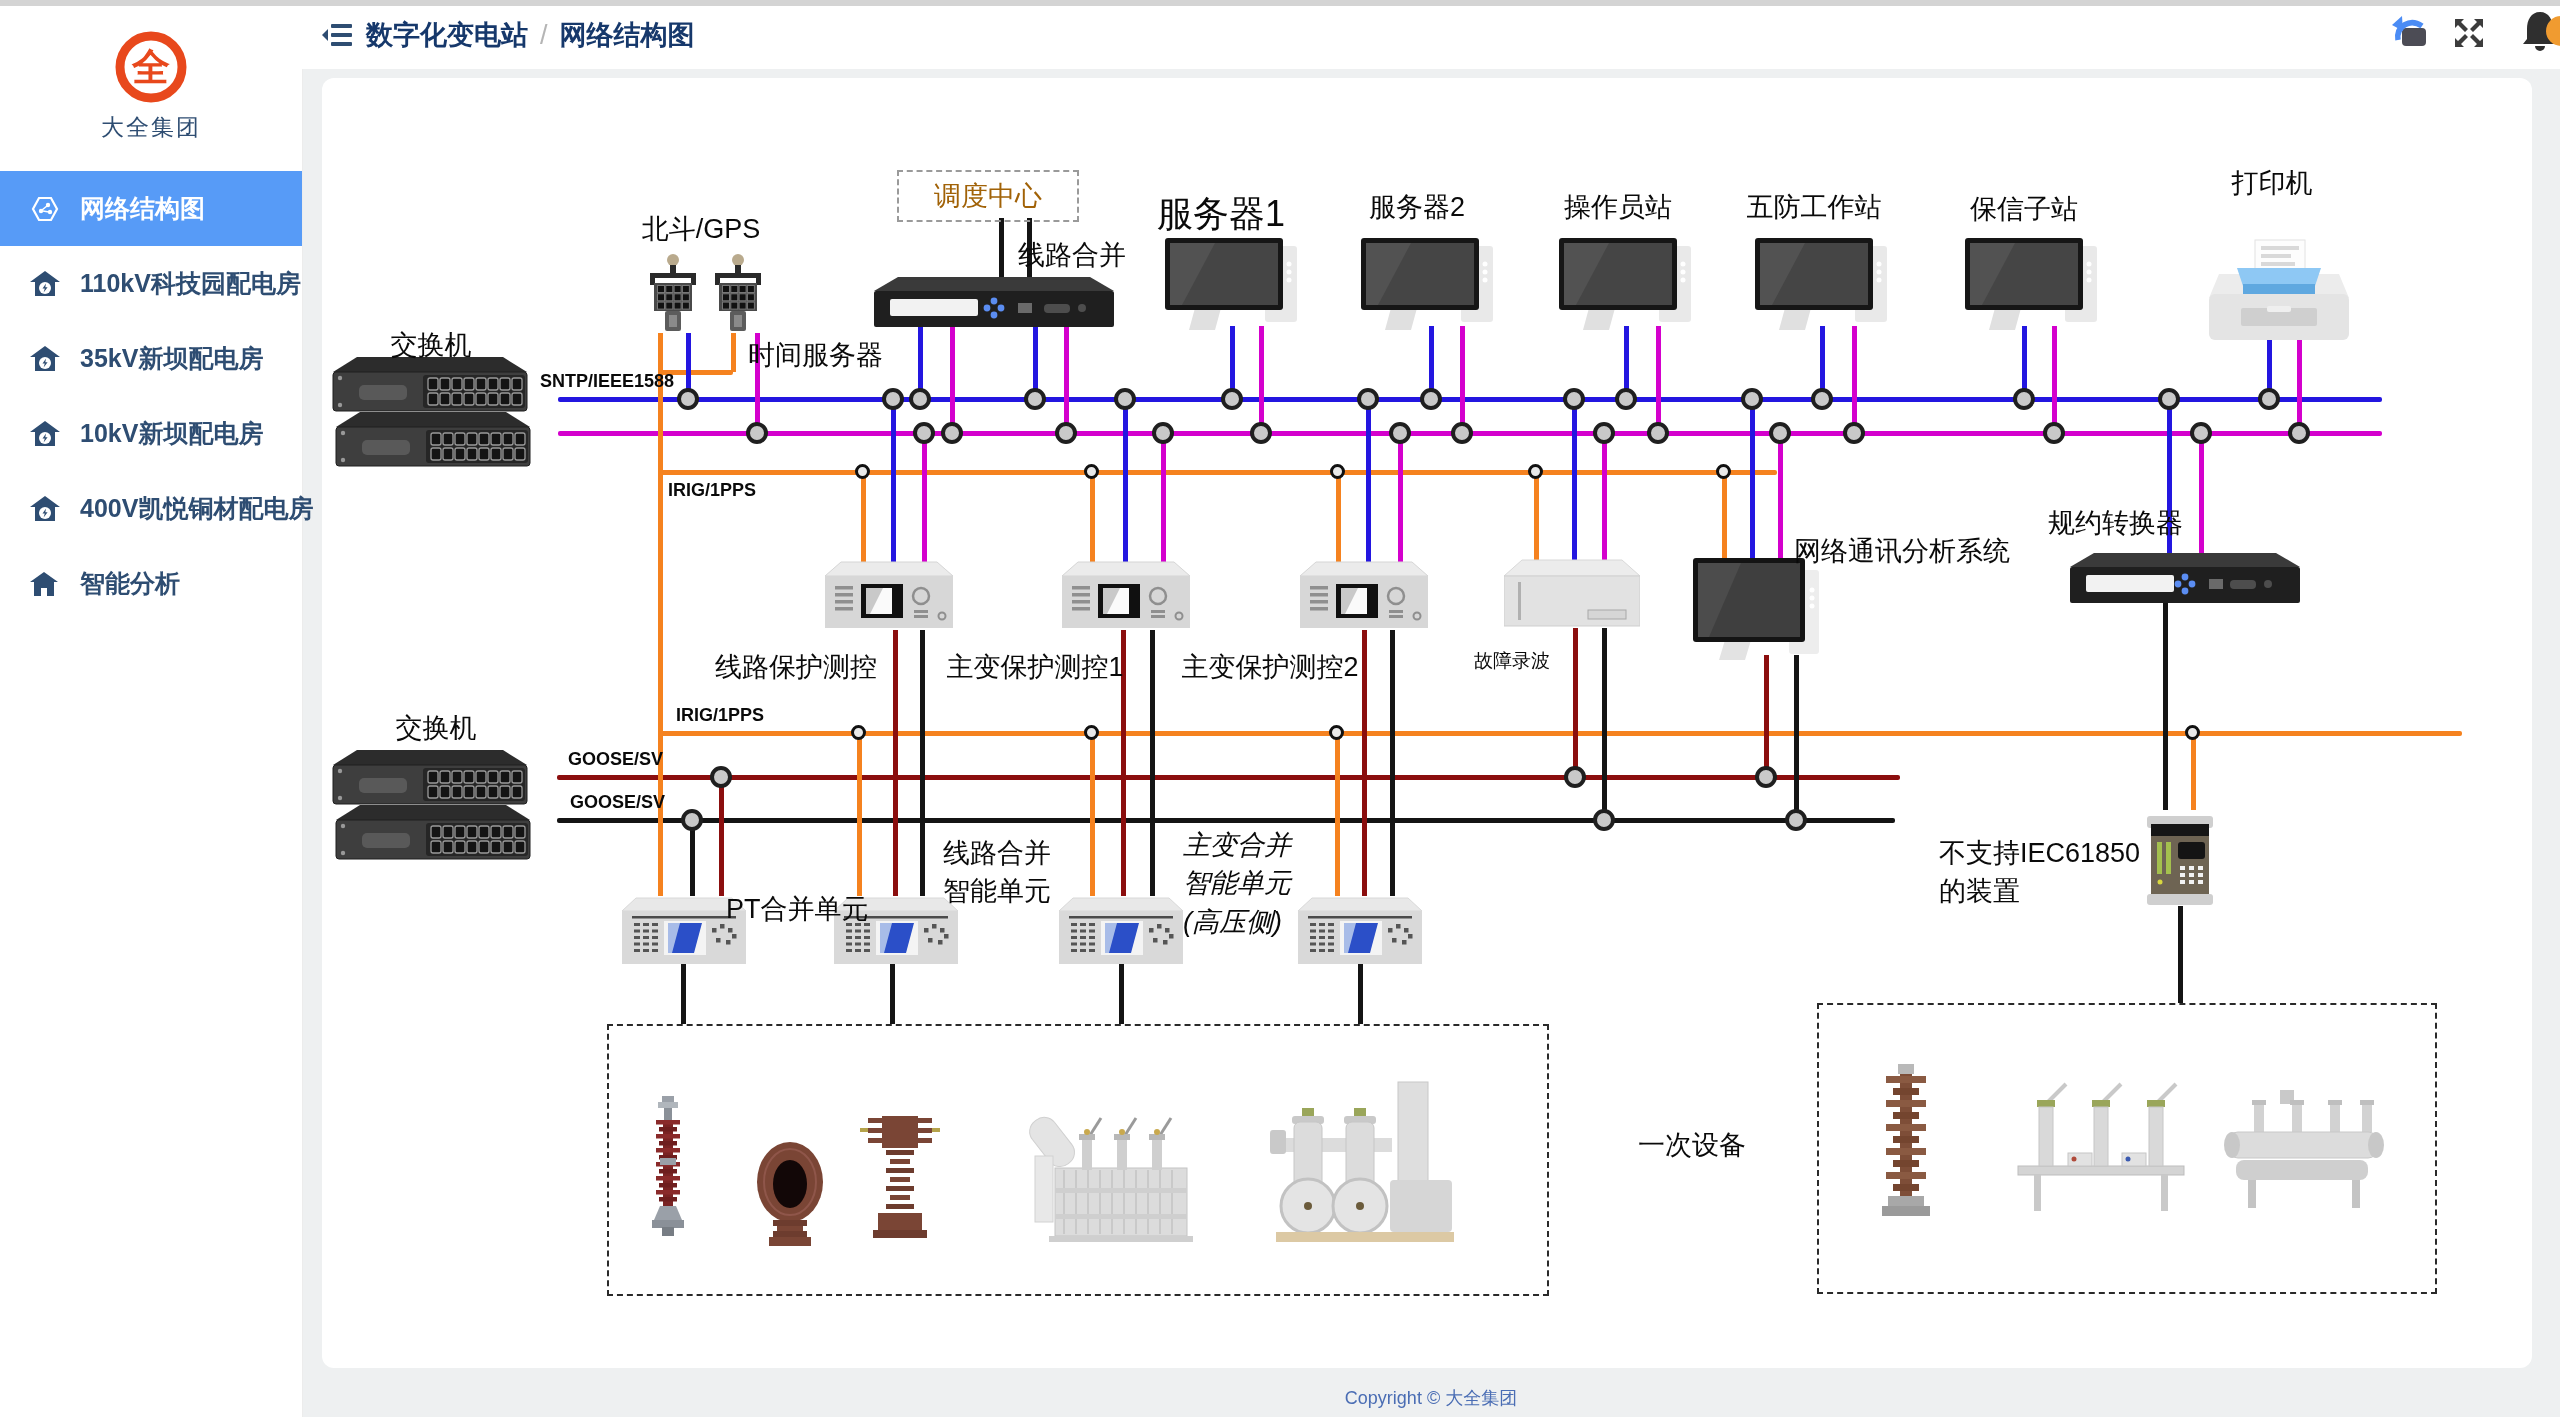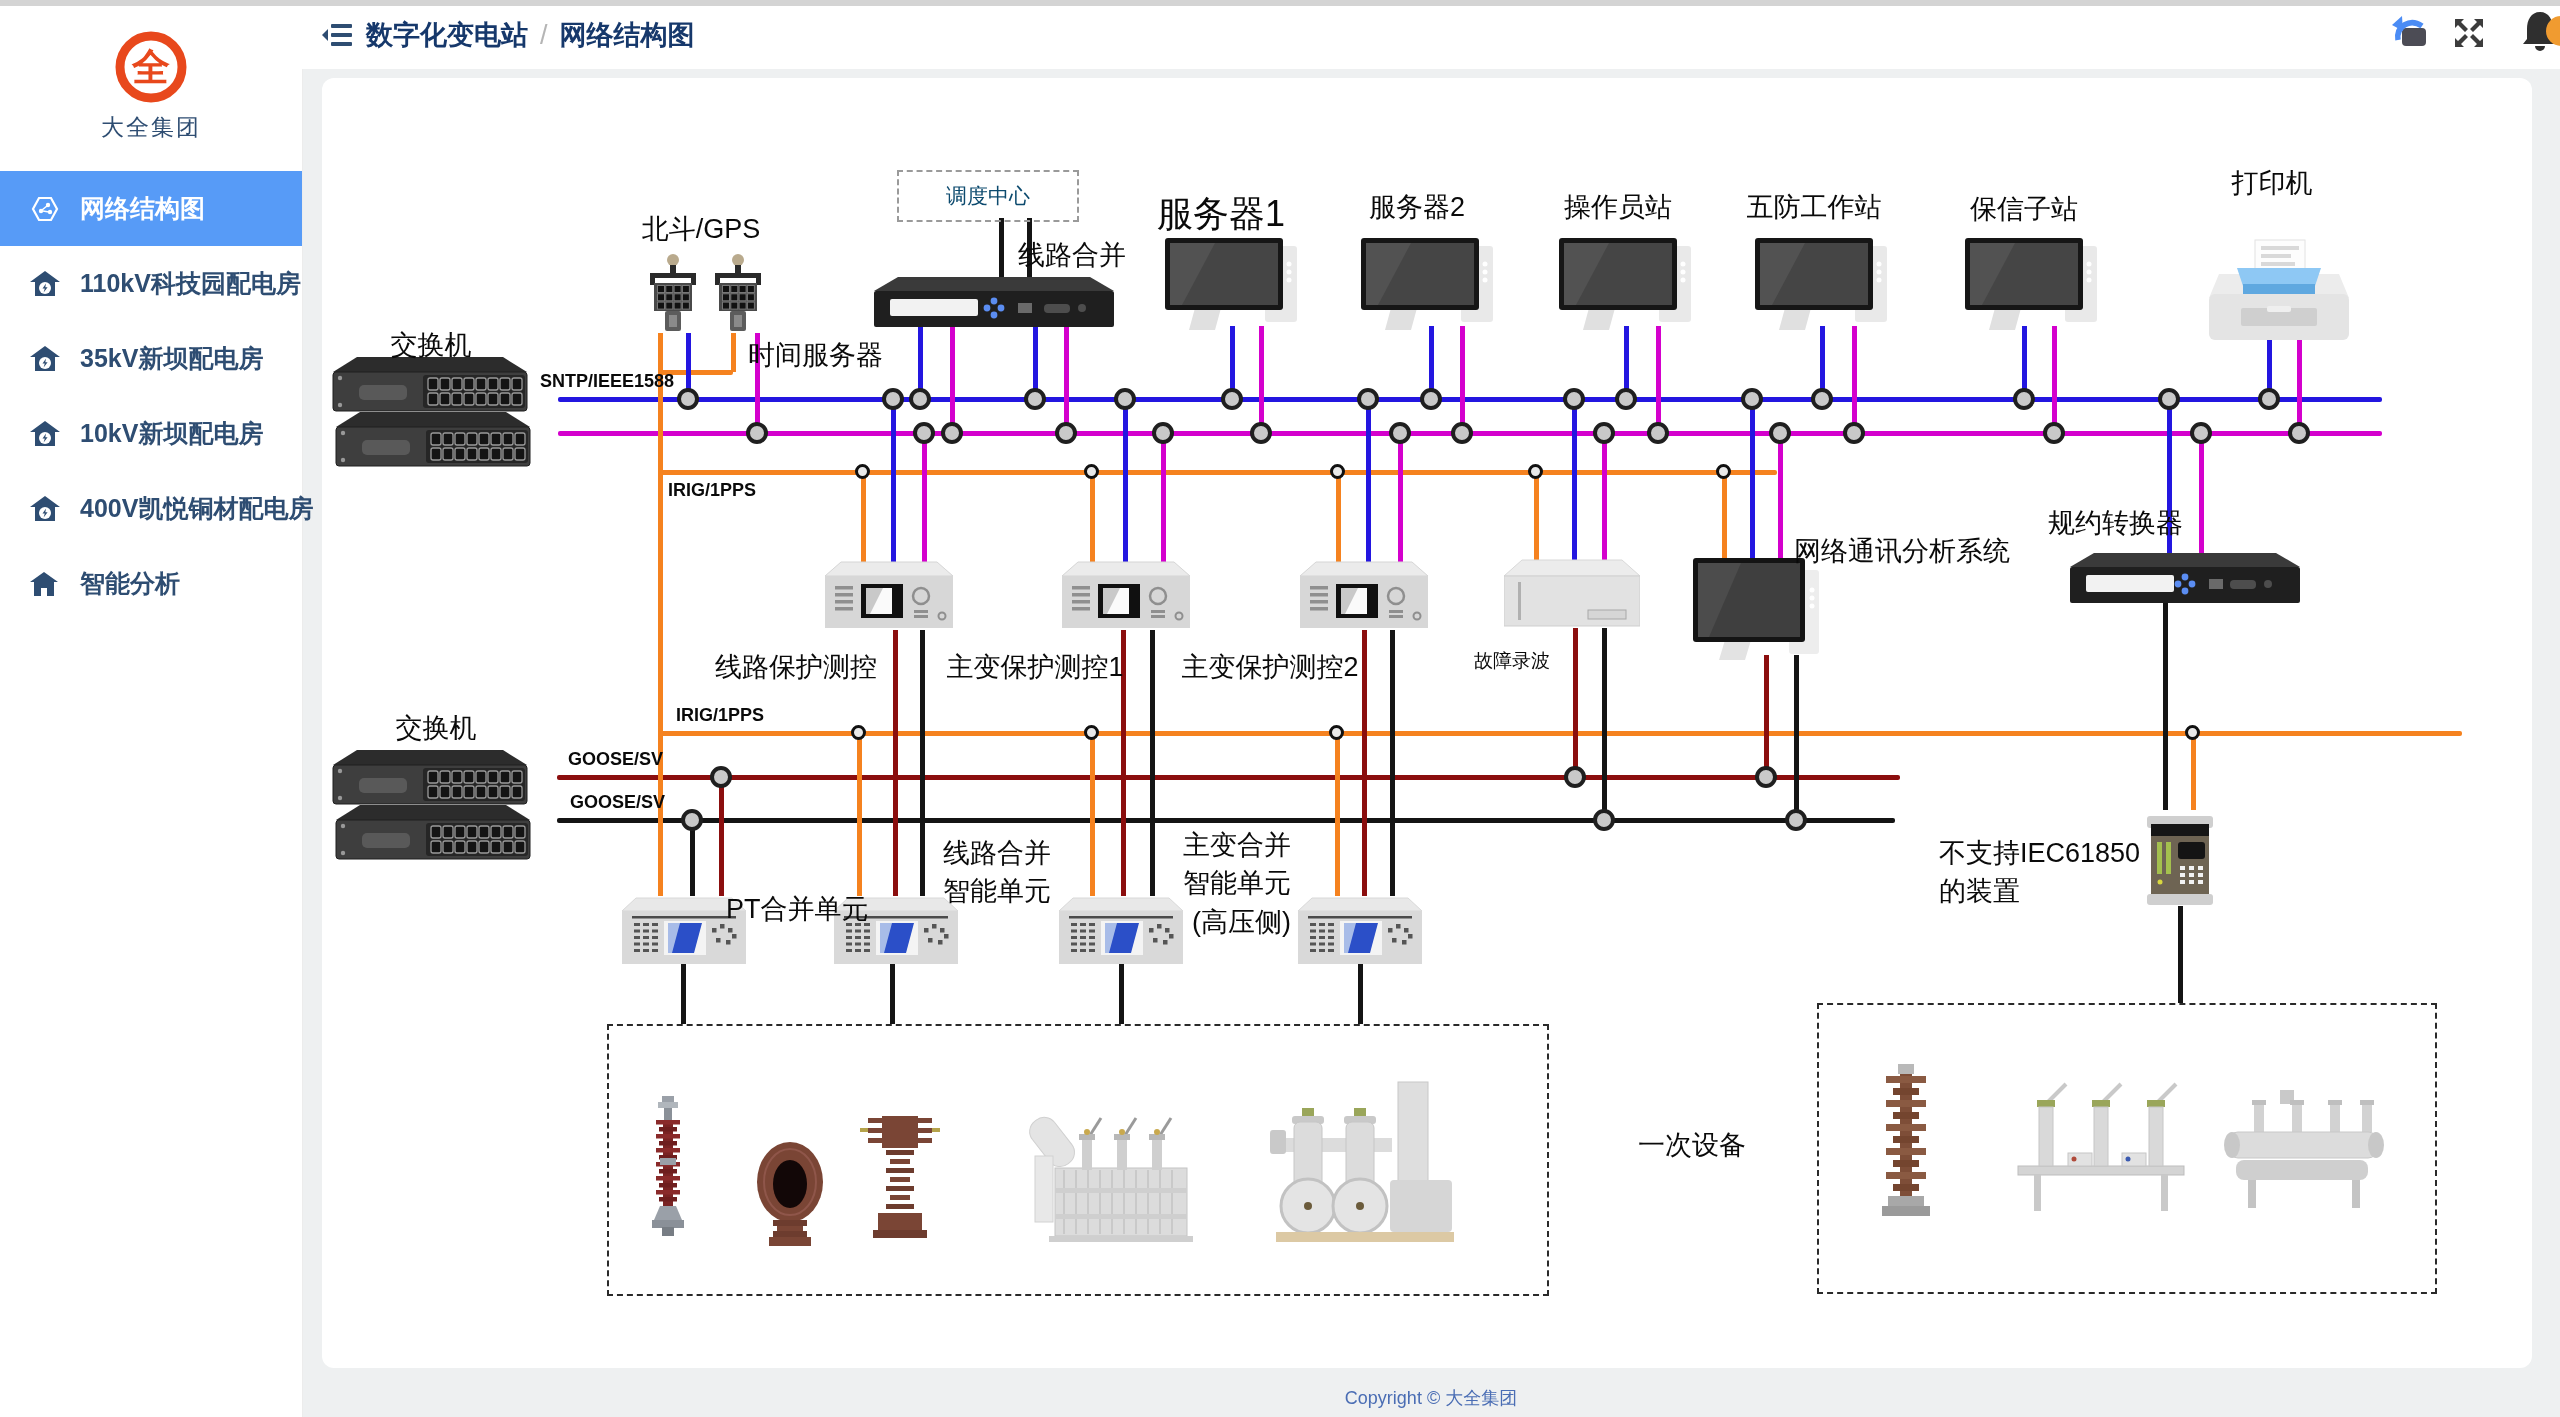--- a/index.html
+++ b/index.html
@@ -32,7 +32,7 @@
   .dlabel.sm{font-weight:700;letter-spacing:0}
   .dashedbox{position:absolute;border:2.5px dashed #2a2a2a}
   .dashedbox.lt{border:2px dashed #9a9a9a;display:flex;align-items:center;justify-content:center;
-    font-size:21px;color:#0c4a6e;font-weight:500}
+    font-size:27px;color:#a16207;font-weight:500}
   .dev{position:absolute}
   .footer{position:absolute;left:302px;right:0;top:1386px;text-align:center;font-size:18px;color:#4a6db4;z-index:3}
 </style>

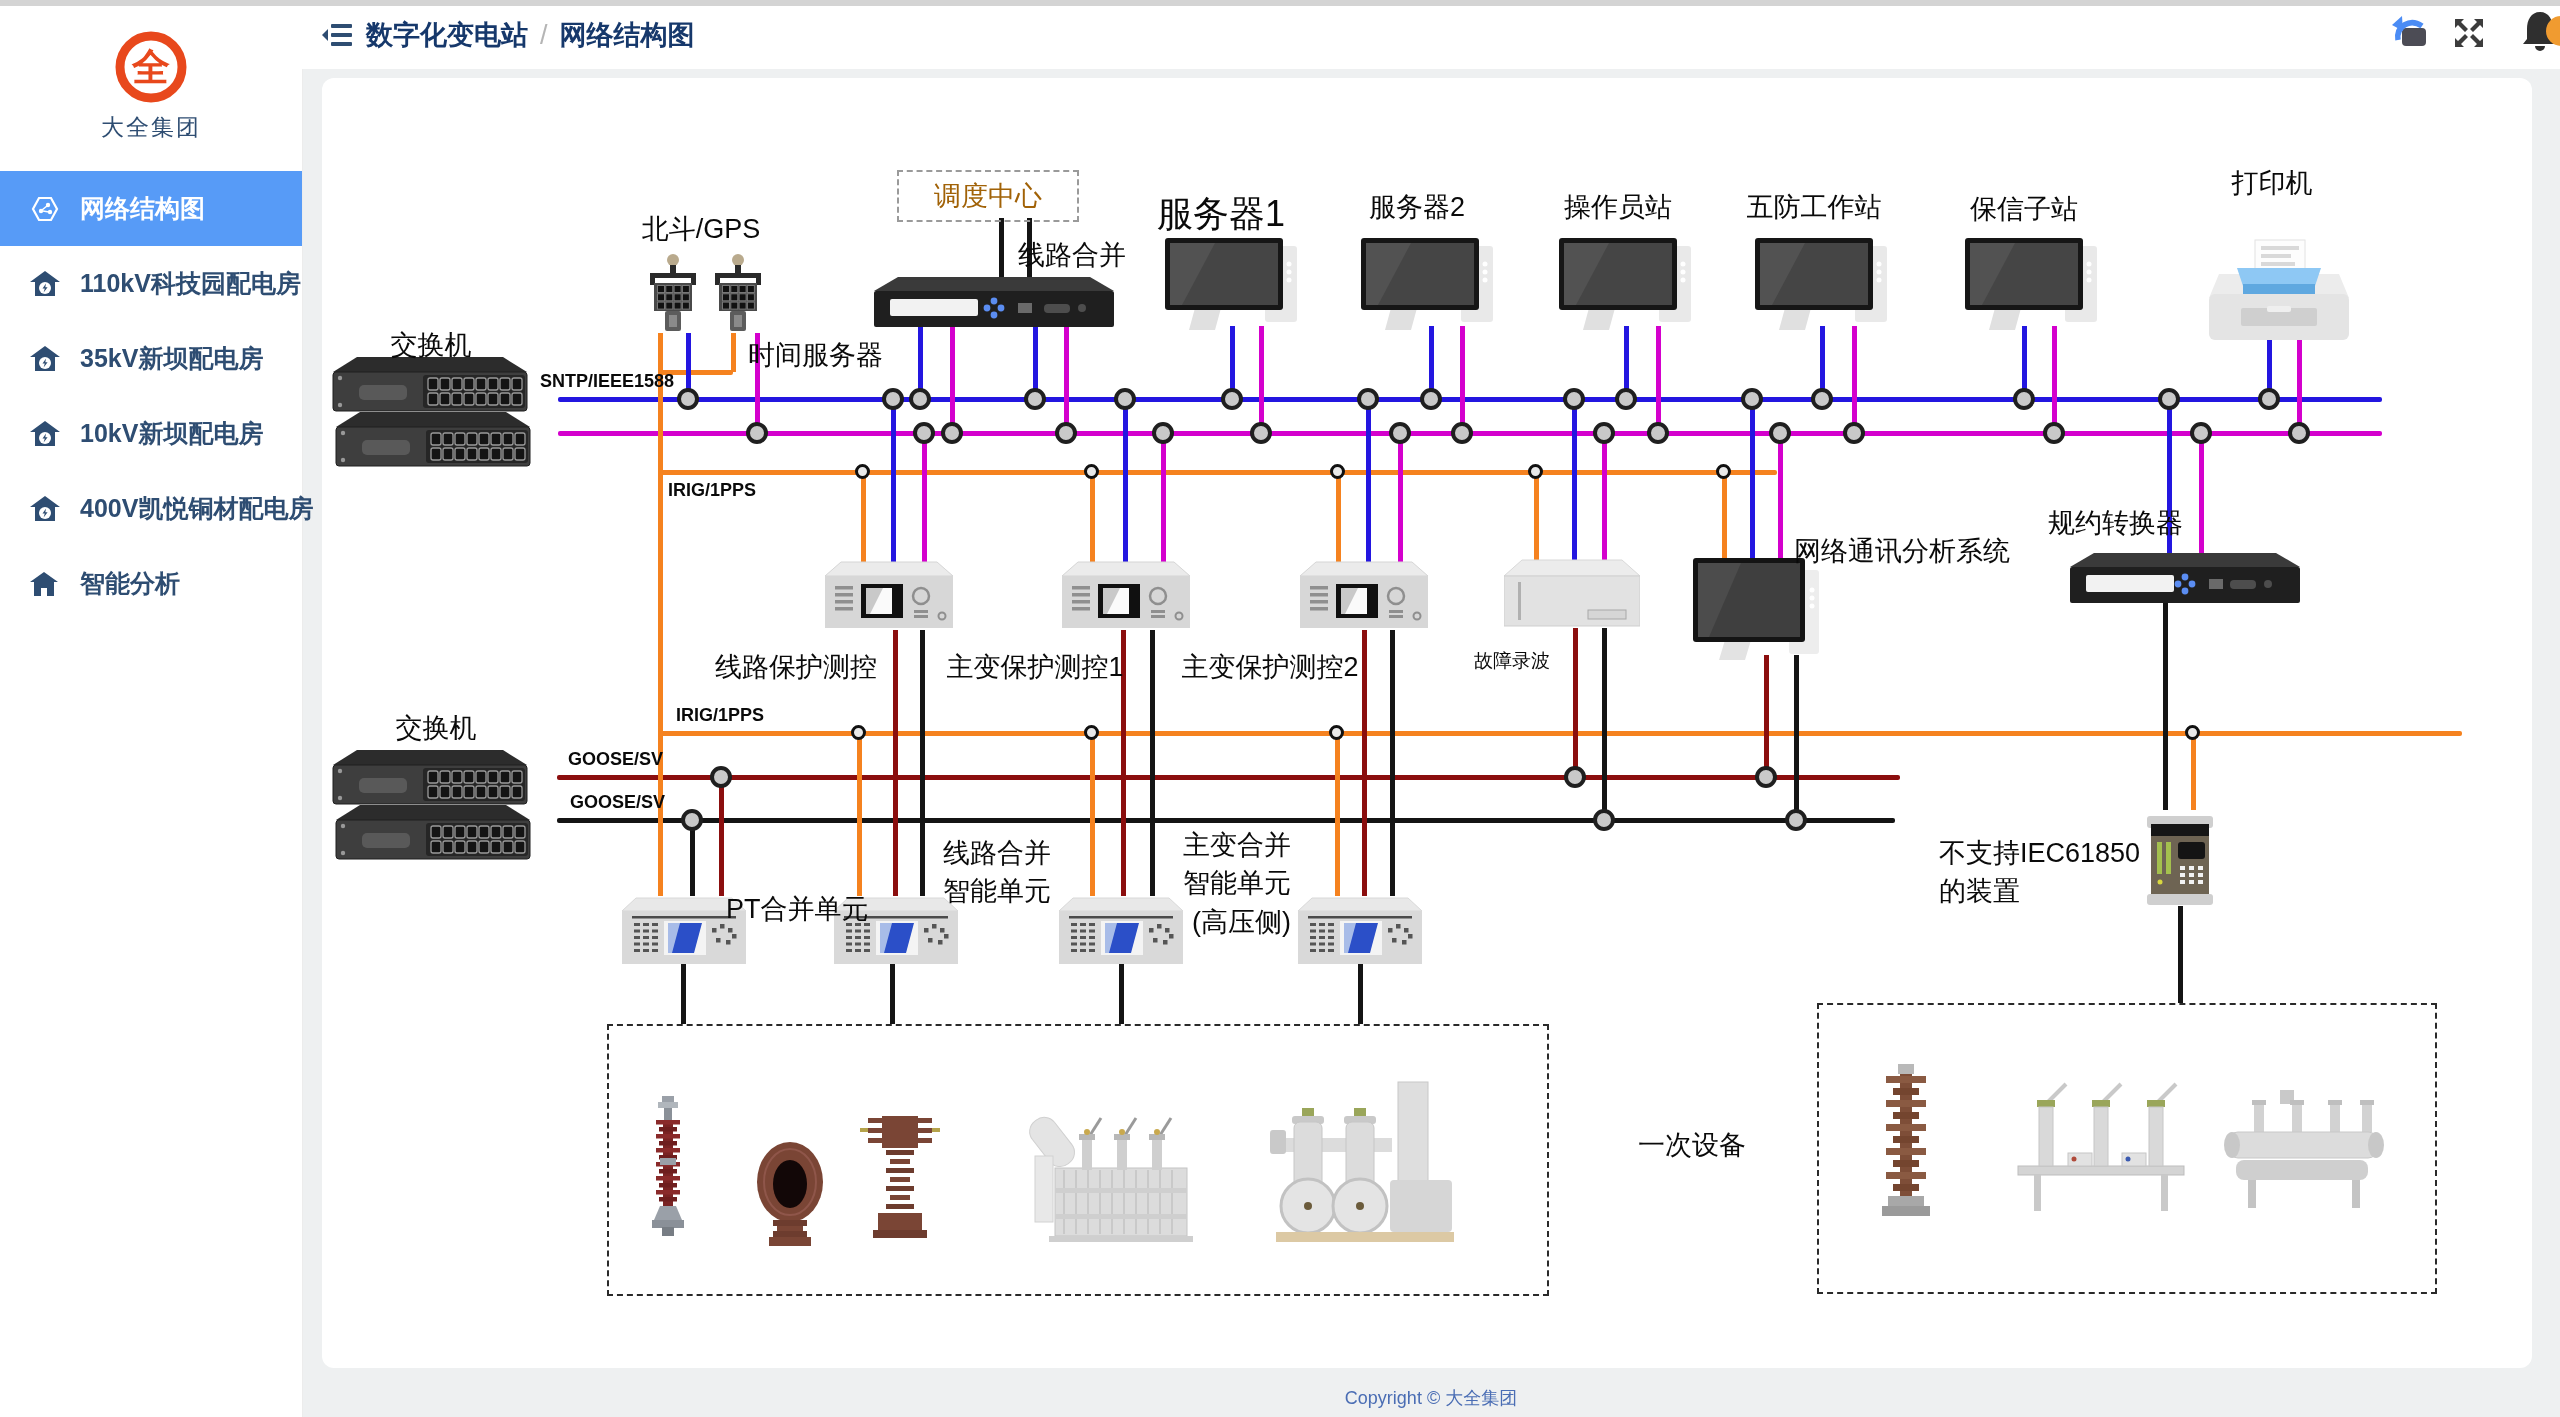--- a/index.html
+++ b/index.html
@@ -874,7 +874,7 @@
       <div>线路合并</div>
       <div>智能单元</div>
     </div>
-    <div class="dlabel" style="left:1237px;top:826px;font-size:27px;transform:translateX(-50%);text-align:right;">
+    <div class="dlabel" style="left:1237px;top:826px;font-size:27px;transform:translateX(-50%);text-align:left;font-style:italic;">
       <div>主变合并</div>
       <div>智能单元</div>
       <div>(高压侧)</div>

